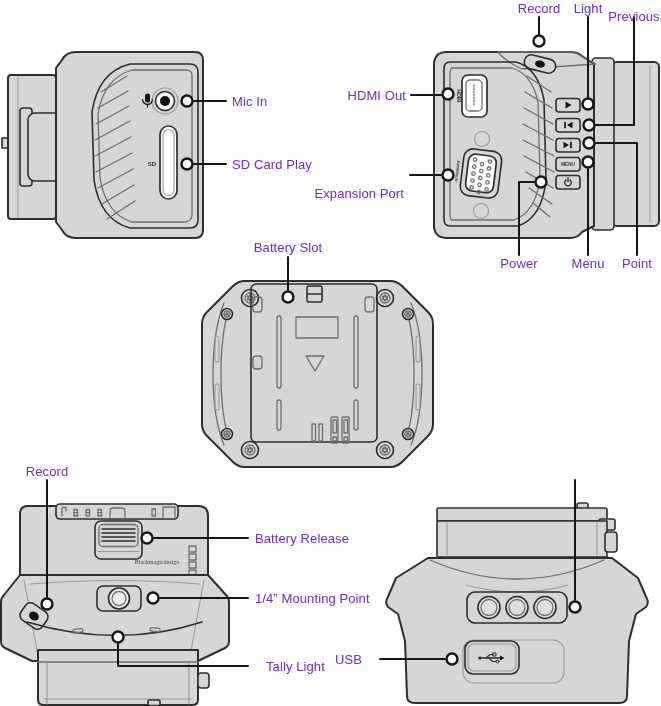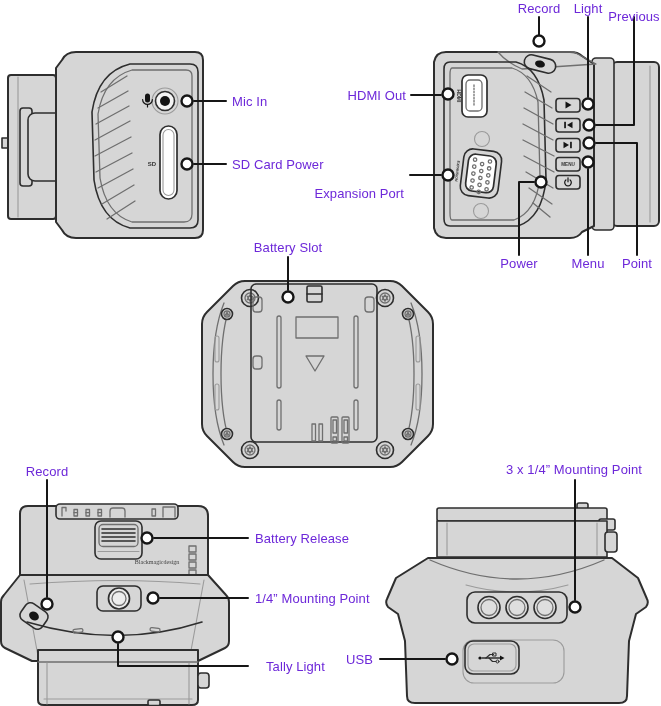--- a/index.html
+++ b/index.html
@@ -366,7 +366,7 @@
 </svg>
 
   <div class="lbl" style="left:232px;top:101px">Mic In</div>
-  <div class="lbl" style="left:232px;top:164px">SD Card Power</div>
+  <div class="lbl" style="left:232px;top:164px">SD Card Play</div>
   <div class="lbl" style="right:255px;top:95px;transform:translateY(-50%)">HDMI Out</div>
   <div class="lbl" style="right:257px;top:193px;transform:translateY(-50%)">Expansion Port</div>
   <div class="lbl center" style="left:539px;top:8px">Record</div>

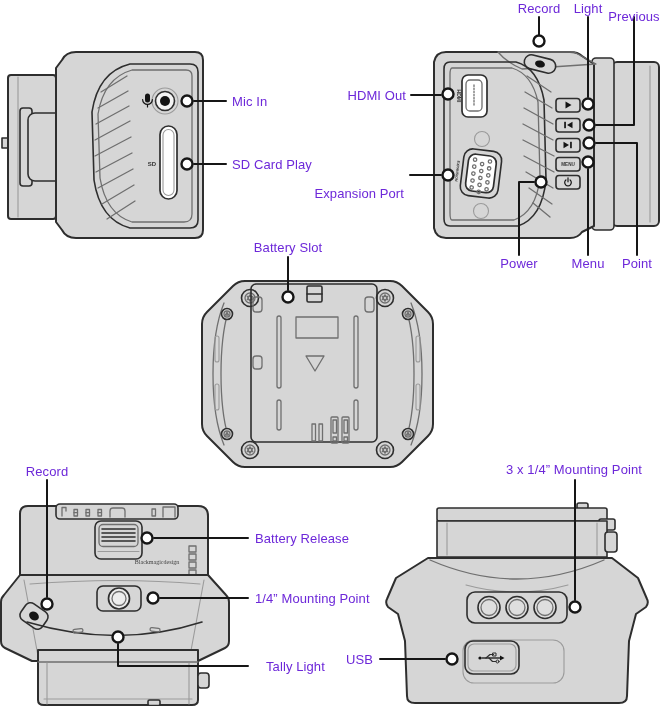--- a/index.html
+++ b/index.html
@@ -380,7 +380,6 @@
   <div class="lbl" style="left:255px;top:538px">Battery Release</div>
   <div class="lbl" style="left:255px;top:598px">1/4” Mounting Point</div>
   <div class="lbl" style="left:266px;top:666px">Tally Light</div>
-  <div class="lbl" style="right:19px;top:469px;transform:translateY(-50%)">3 x 1/4” Mounting Point</div>
   <div class="lbl" style="right:288px;top:659px;transform:translateY(-50%)">USB</div>
 
 </div>

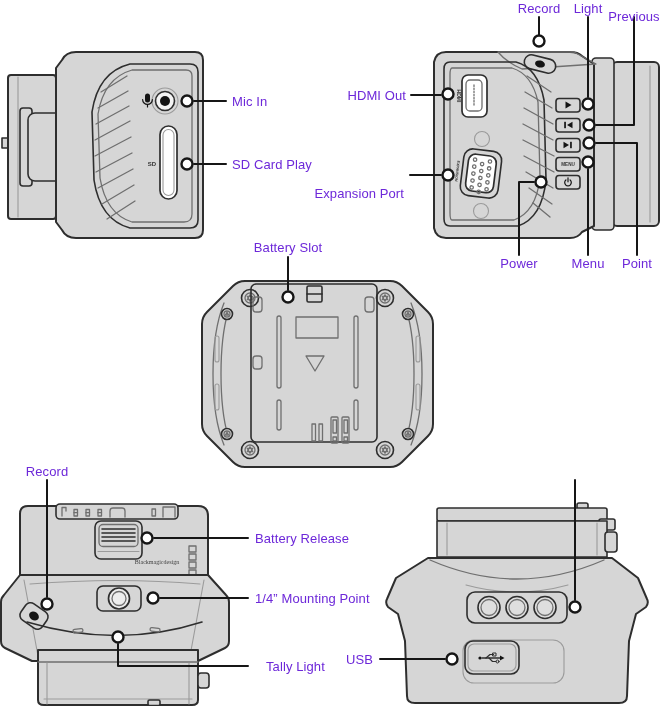--- a/index.html
+++ b/index.html
@@ -380,7 +380,7 @@
   <div class="lbl" style="left:255px;top:538px">Battery Release</div>
   <div class="lbl" style="left:255px;top:598px">1/4” Mounting Point</div>
   <div class="lbl" style="left:266px;top:666px">Tally Light</div>
-  <div class="lbl" style="right:288px;top:659px;transform:translateY(-50%)">USB</div>
+  <div class="lbl" style="right:299px;top:659px;transform:translateY(-50%)">USB</div>
 
 </div>
 

